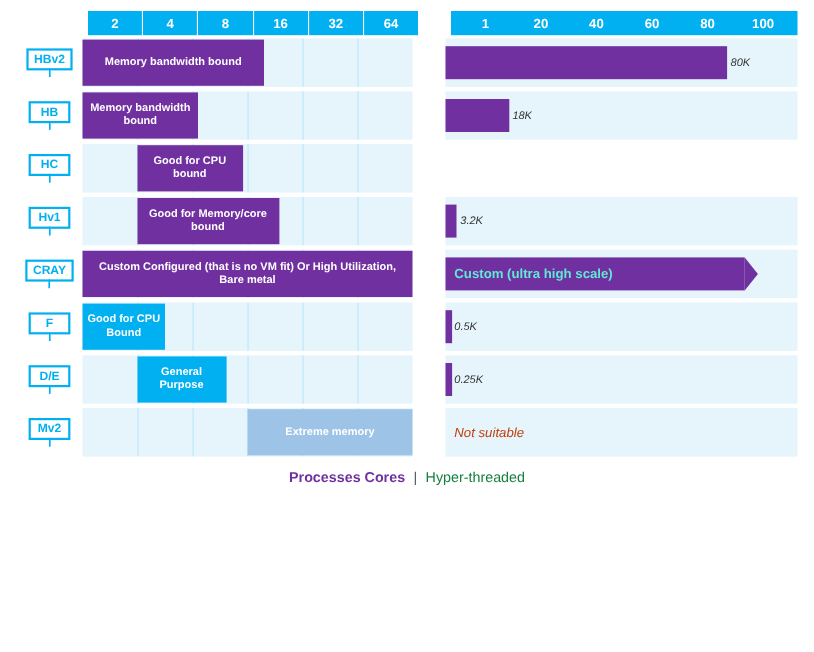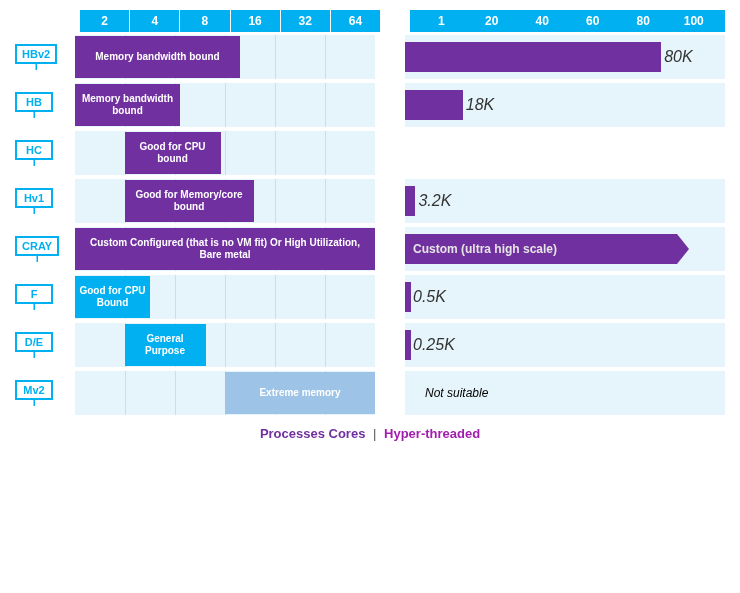--- a/index.html
+++ b/index.html
@@ -96,6 +96,7 @@
     .vm-label {
       width: 60px;
       display: flex;
+      justify-content: center;
     }
     .vm-box {
       border: 2px solid #00b0f0;

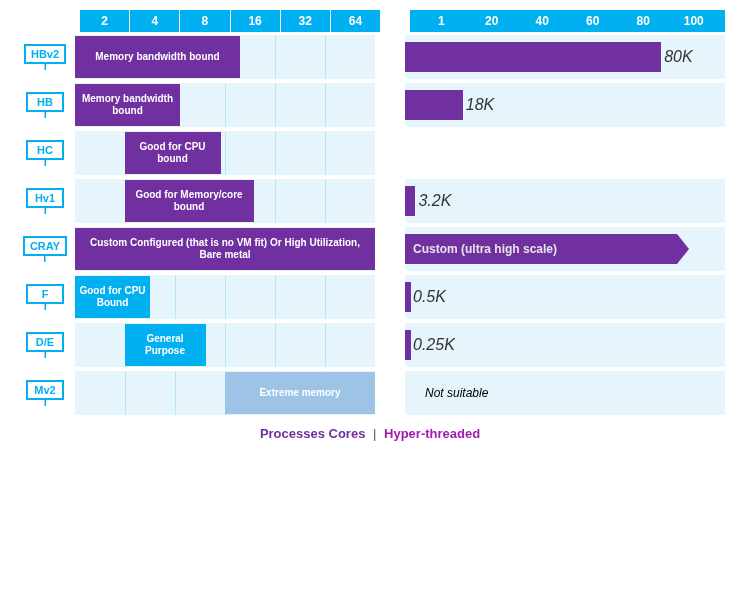--- a/index.html
+++ b/index.html
@@ -180,7 +180,7 @@
     }
     .mpi-value {
       position: absolute;
-      font-size: 16px;
+      font-size: 10px;
       font-style: italic;
       color: #333;
       font-weight: normal;

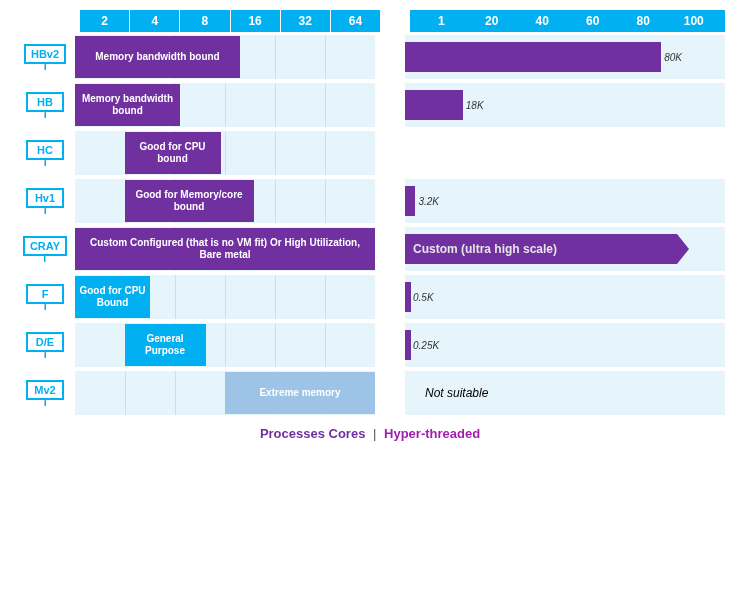--- a/index.html
+++ b/index.html
@@ -366,7 +366,7 @@
         <div class="gap"></div>
         <div class="mpi-area">
           <div class="arrow-bar" style="width: 85%;">
-            <span style="color: #e5e5e5; font-size: 12px; font-weight: bold; padding-left: 8px;">Custom (ultra high scale)</span>
+            <span style="color: #5eead4; font-size: 12px; font-weight: bold; padding-left: 8px;">Custom (ultra high scale)</span>
           </div>
         </div>
       </div>

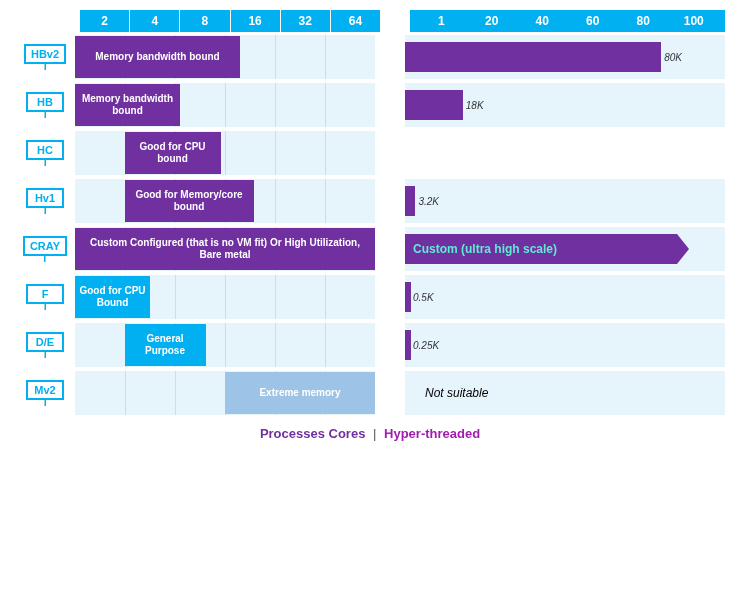--- a/index.html
+++ b/index.html
@@ -189,8 +189,8 @@
     .mpi-text-only {
       font-size: 12px;
       font-style: italic;
-      color: #000000;
-      padding-left: 20px;
+      color: #c2410c;
+      padding-left: 8px;
     }
 
     

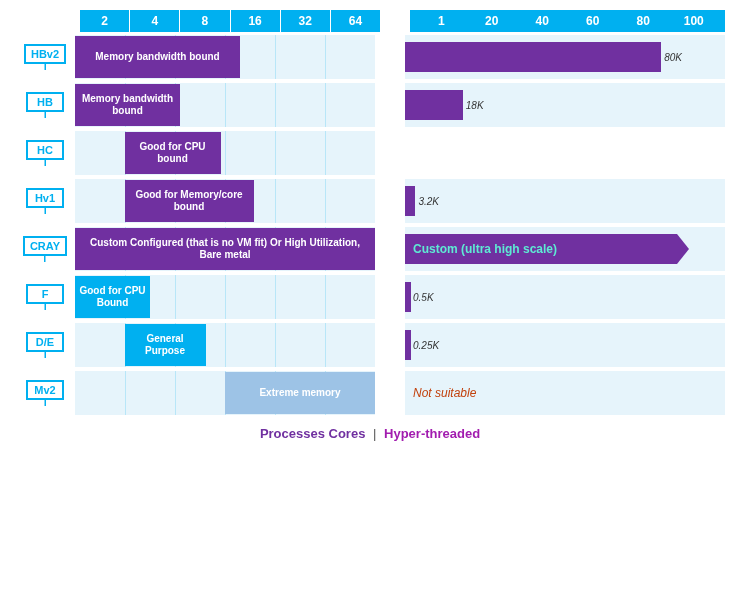--- a/index.html
+++ b/index.html
@@ -222,7 +222,7 @@
     }
     .footer-purple { color: #7030a0; font-weight: bold; }
     .footer-separator { color: #555; margin: 0 4px; }
-    .footer-blue { color: #a21caf; font-weight: bold; }
+    .footer-blue { color: #15803d; font-weight: normal; }
 
     
     .ram-grid {

